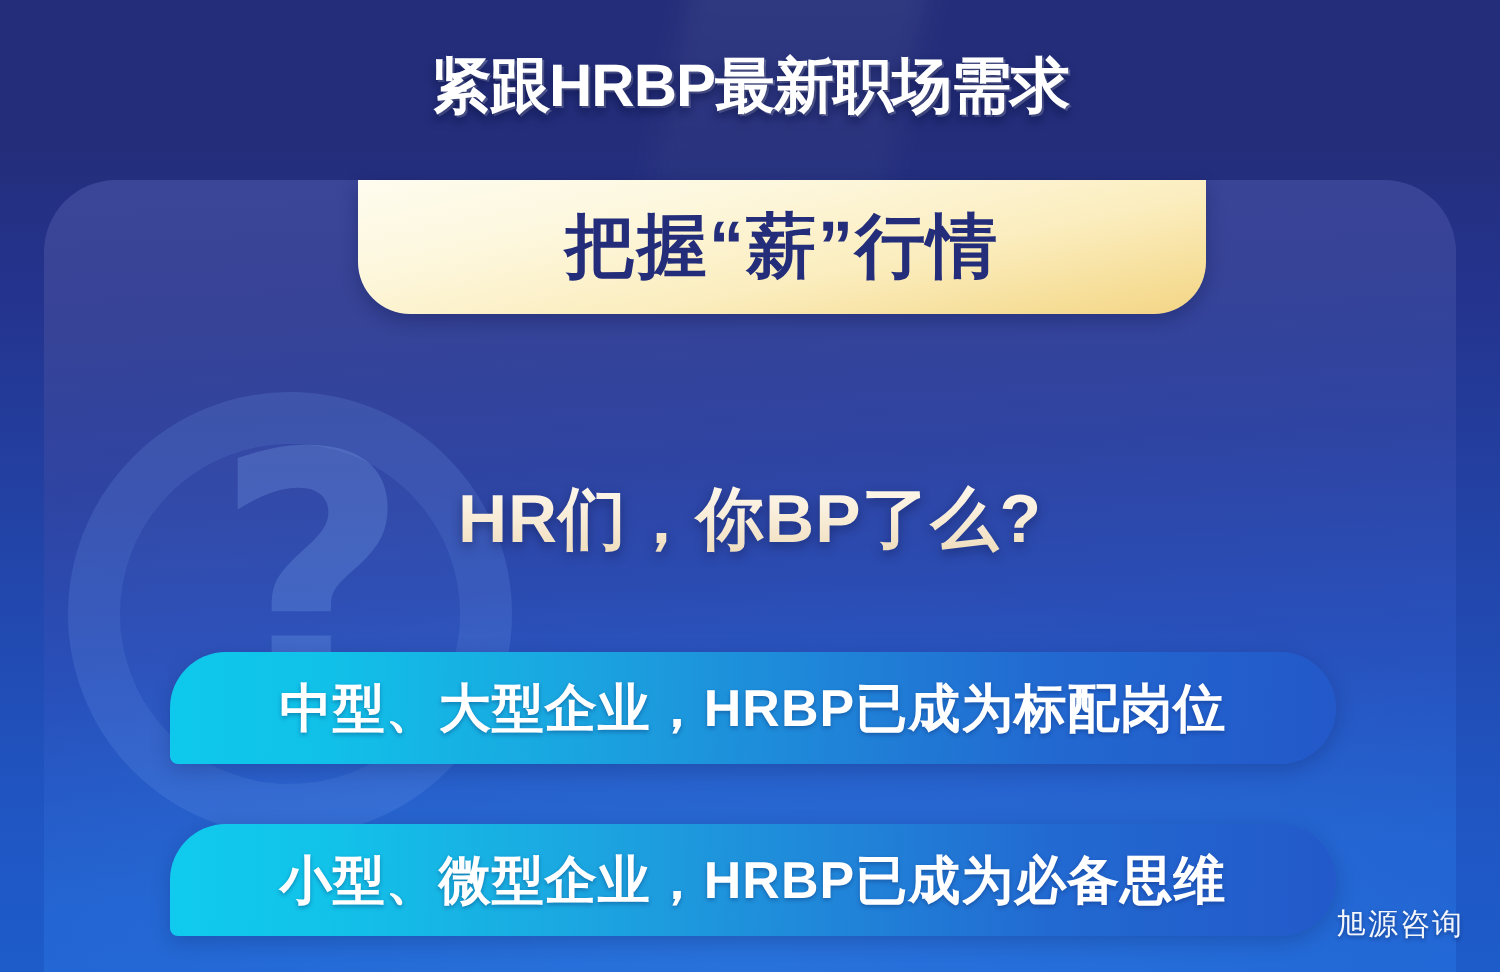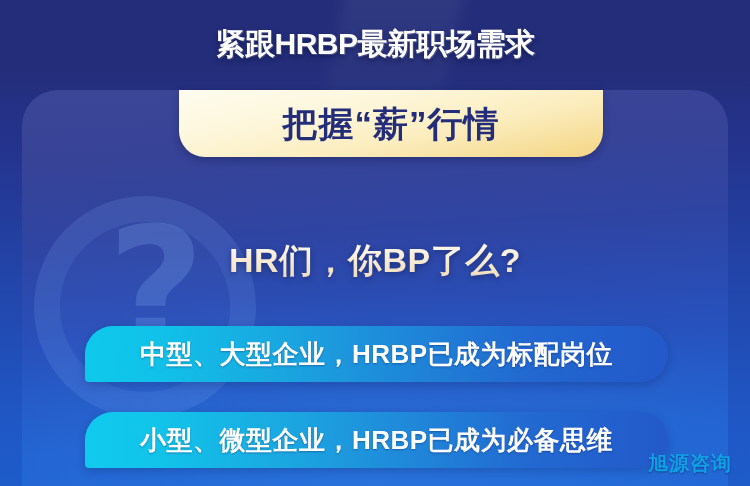--- a/index.html
+++ b/index.html
@@ -179,9 +179,9 @@
     position: absolute;
     right: 18px;
     bottom: 12px;
-    color: #0ea5e9;
-    font-size: 20px;
-    font-weight: 700;
+    color: #ffffff;
+    font-size: 15px;
+    font-weight: 400;
     letter-spacing: 1px;
     line-height: 22px;
     opacity: 0.95;

